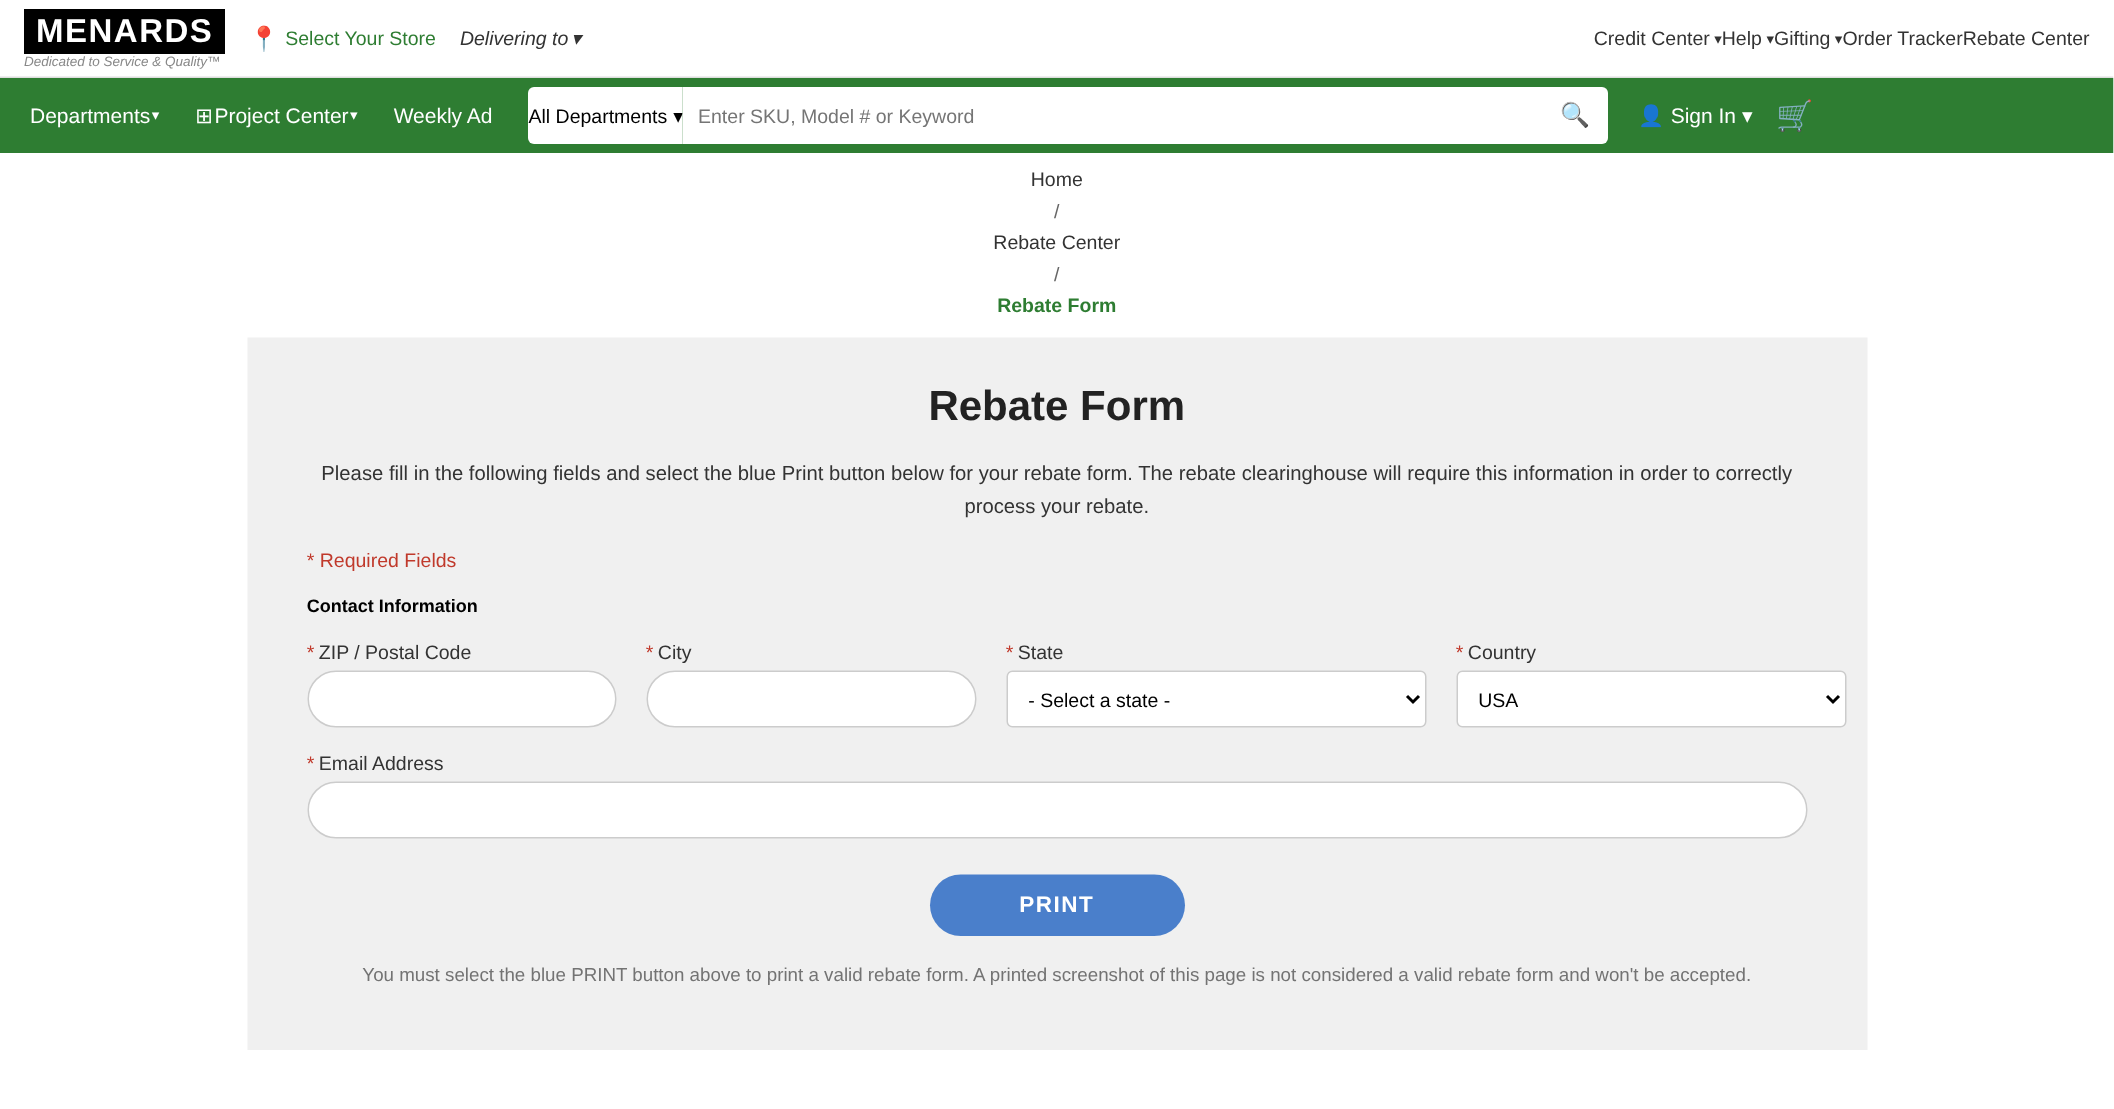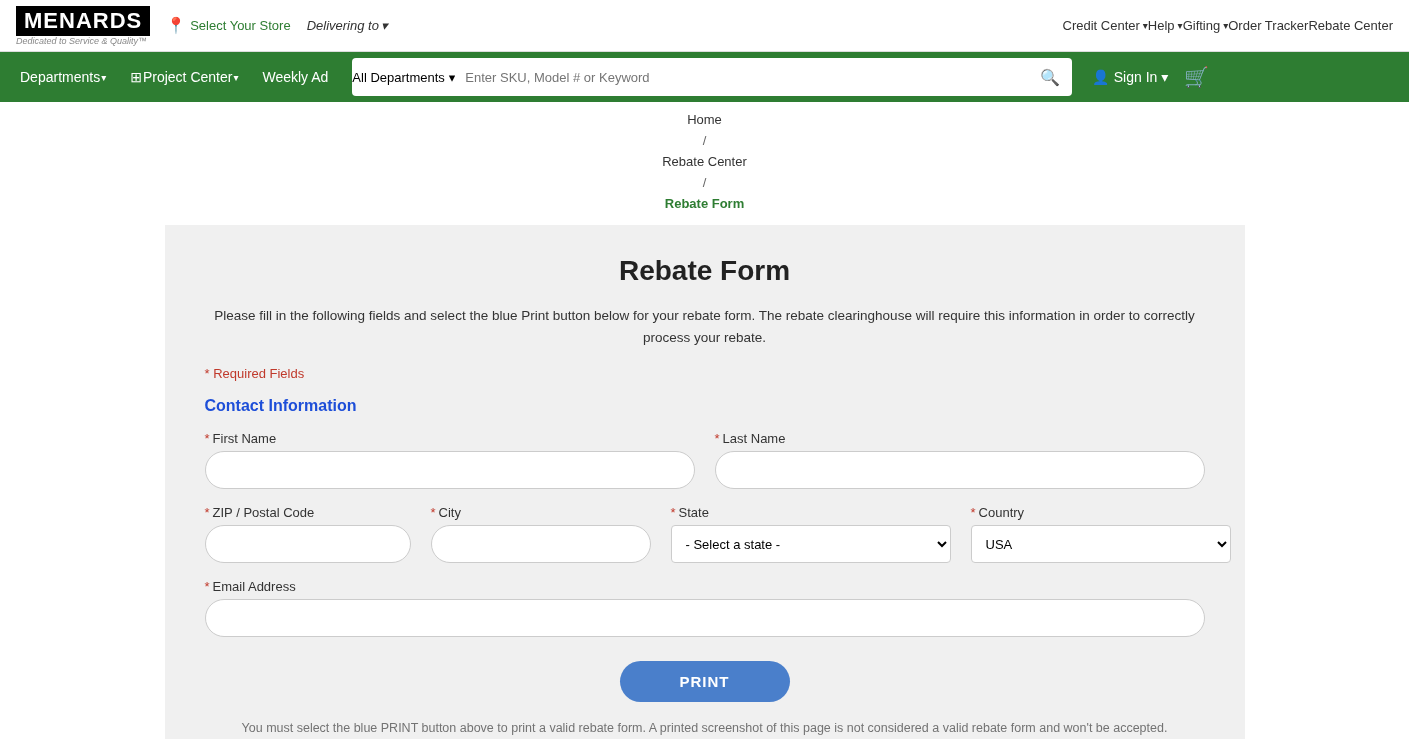--- a/index.html
+++ b/index.html
@@ -177,9 +177,9 @@
       margin-bottom: 16px;
     }
     .section-title {
-      font-size: 16px;
+      font-size: 12px;
       font-weight: bold;
-      color: #1d4ed8;
+      color: #000000;
       margin-bottom: 16px;
     }
     .form-row {

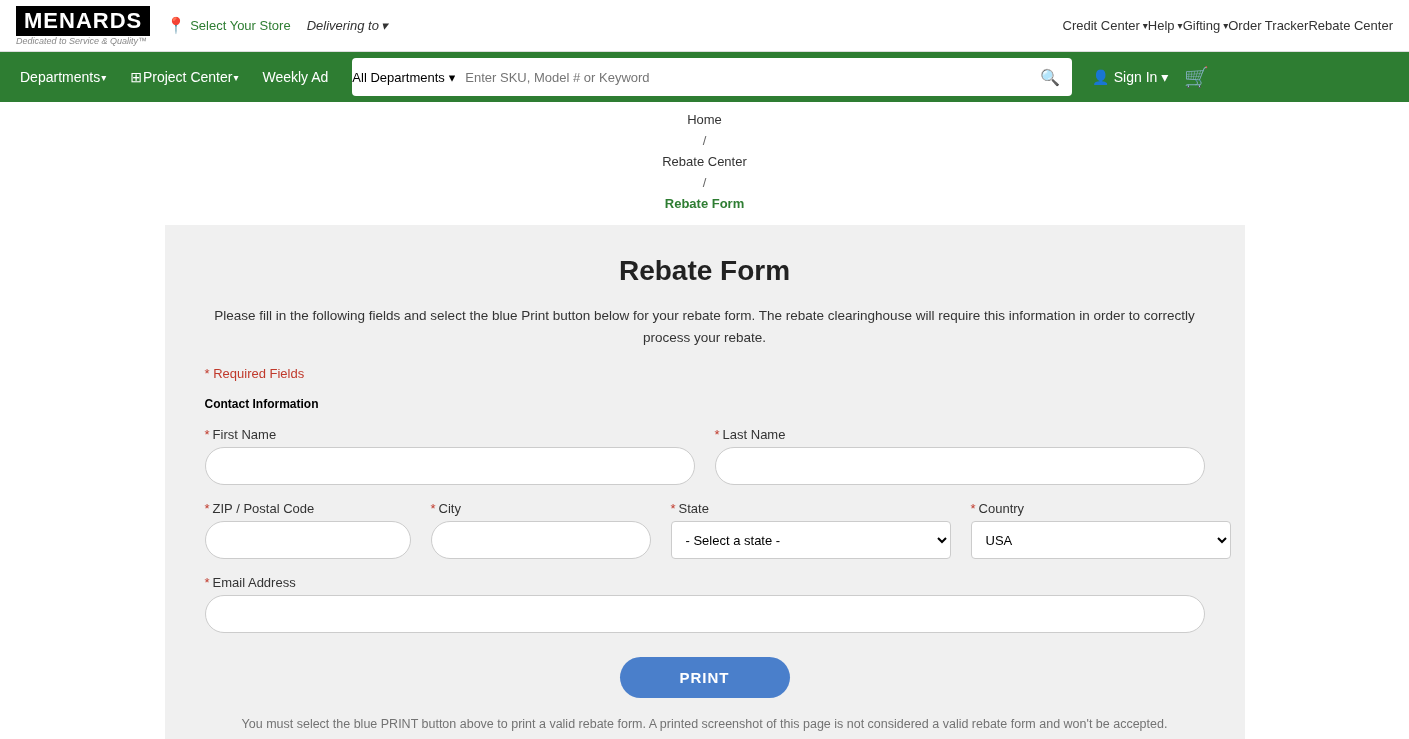--- a/index.html
+++ b/index.html
@@ -327,20 +327,6 @@
   <div class="required-label">* Required Fields</div>
   <div class="section-title">Contact Information</div>
 
-  <div class="form-row">
-    <div class="form-group">
-      <label>
-        <span class="req">*</span><span>First Name</span>
-      </label>
-      <input type="text" style="">
-    </div>
-    <div class="form-group">
-      <label>
-        <span class="req">*</span><span>Last Name</span>
-      </label>
-      <input type="text" style="">
-    </div>
-  </div>
 
 
   <div class="form-row">

